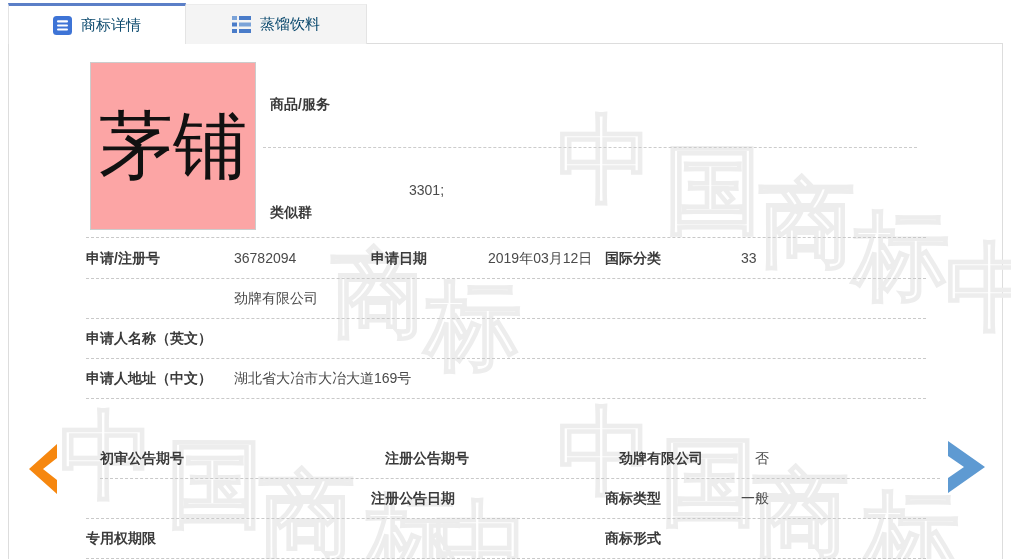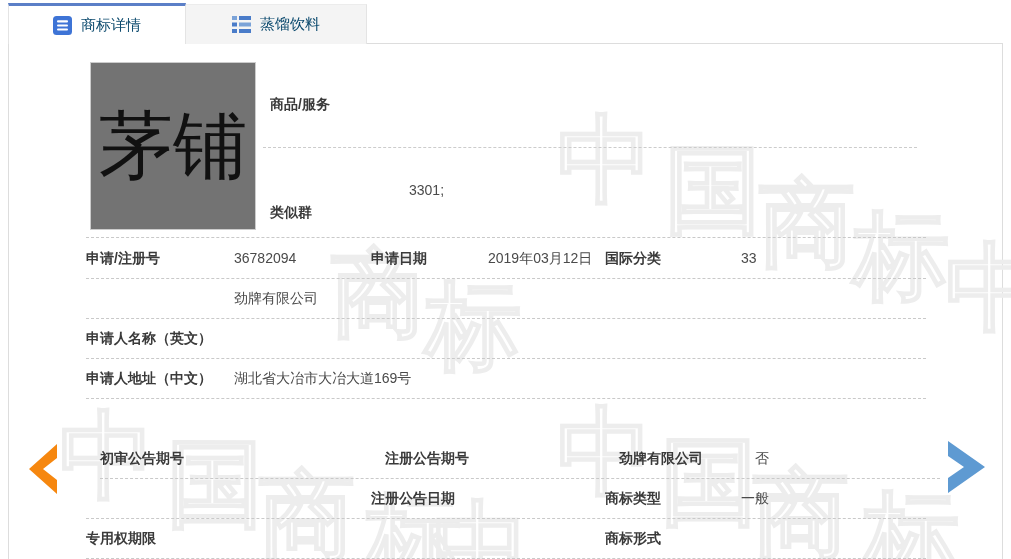--- a/index.html
+++ b/index.html
@@ -29,7 +29,7 @@
   .content{position:absolute;left:0;top:0;width:993px;height:515px;z-index:2;}
   
   .tm-img{position:absolute;left:81px;top:18px;width:164px;height:166px;border:1px solid #ccc;
-      background:#737373;display:flex;align-items:center;justify-content:center;}
+      background:#fca5a5;display:flex;align-items:center;justify-content:center;}
   .tm-img span{font-family:"Liberation Serif","DejaVu Serif",serif;font-size:74px;color:#111;line-height:1;}
   
   .lbl{font-weight:bold;color:#3a3a3a;}

